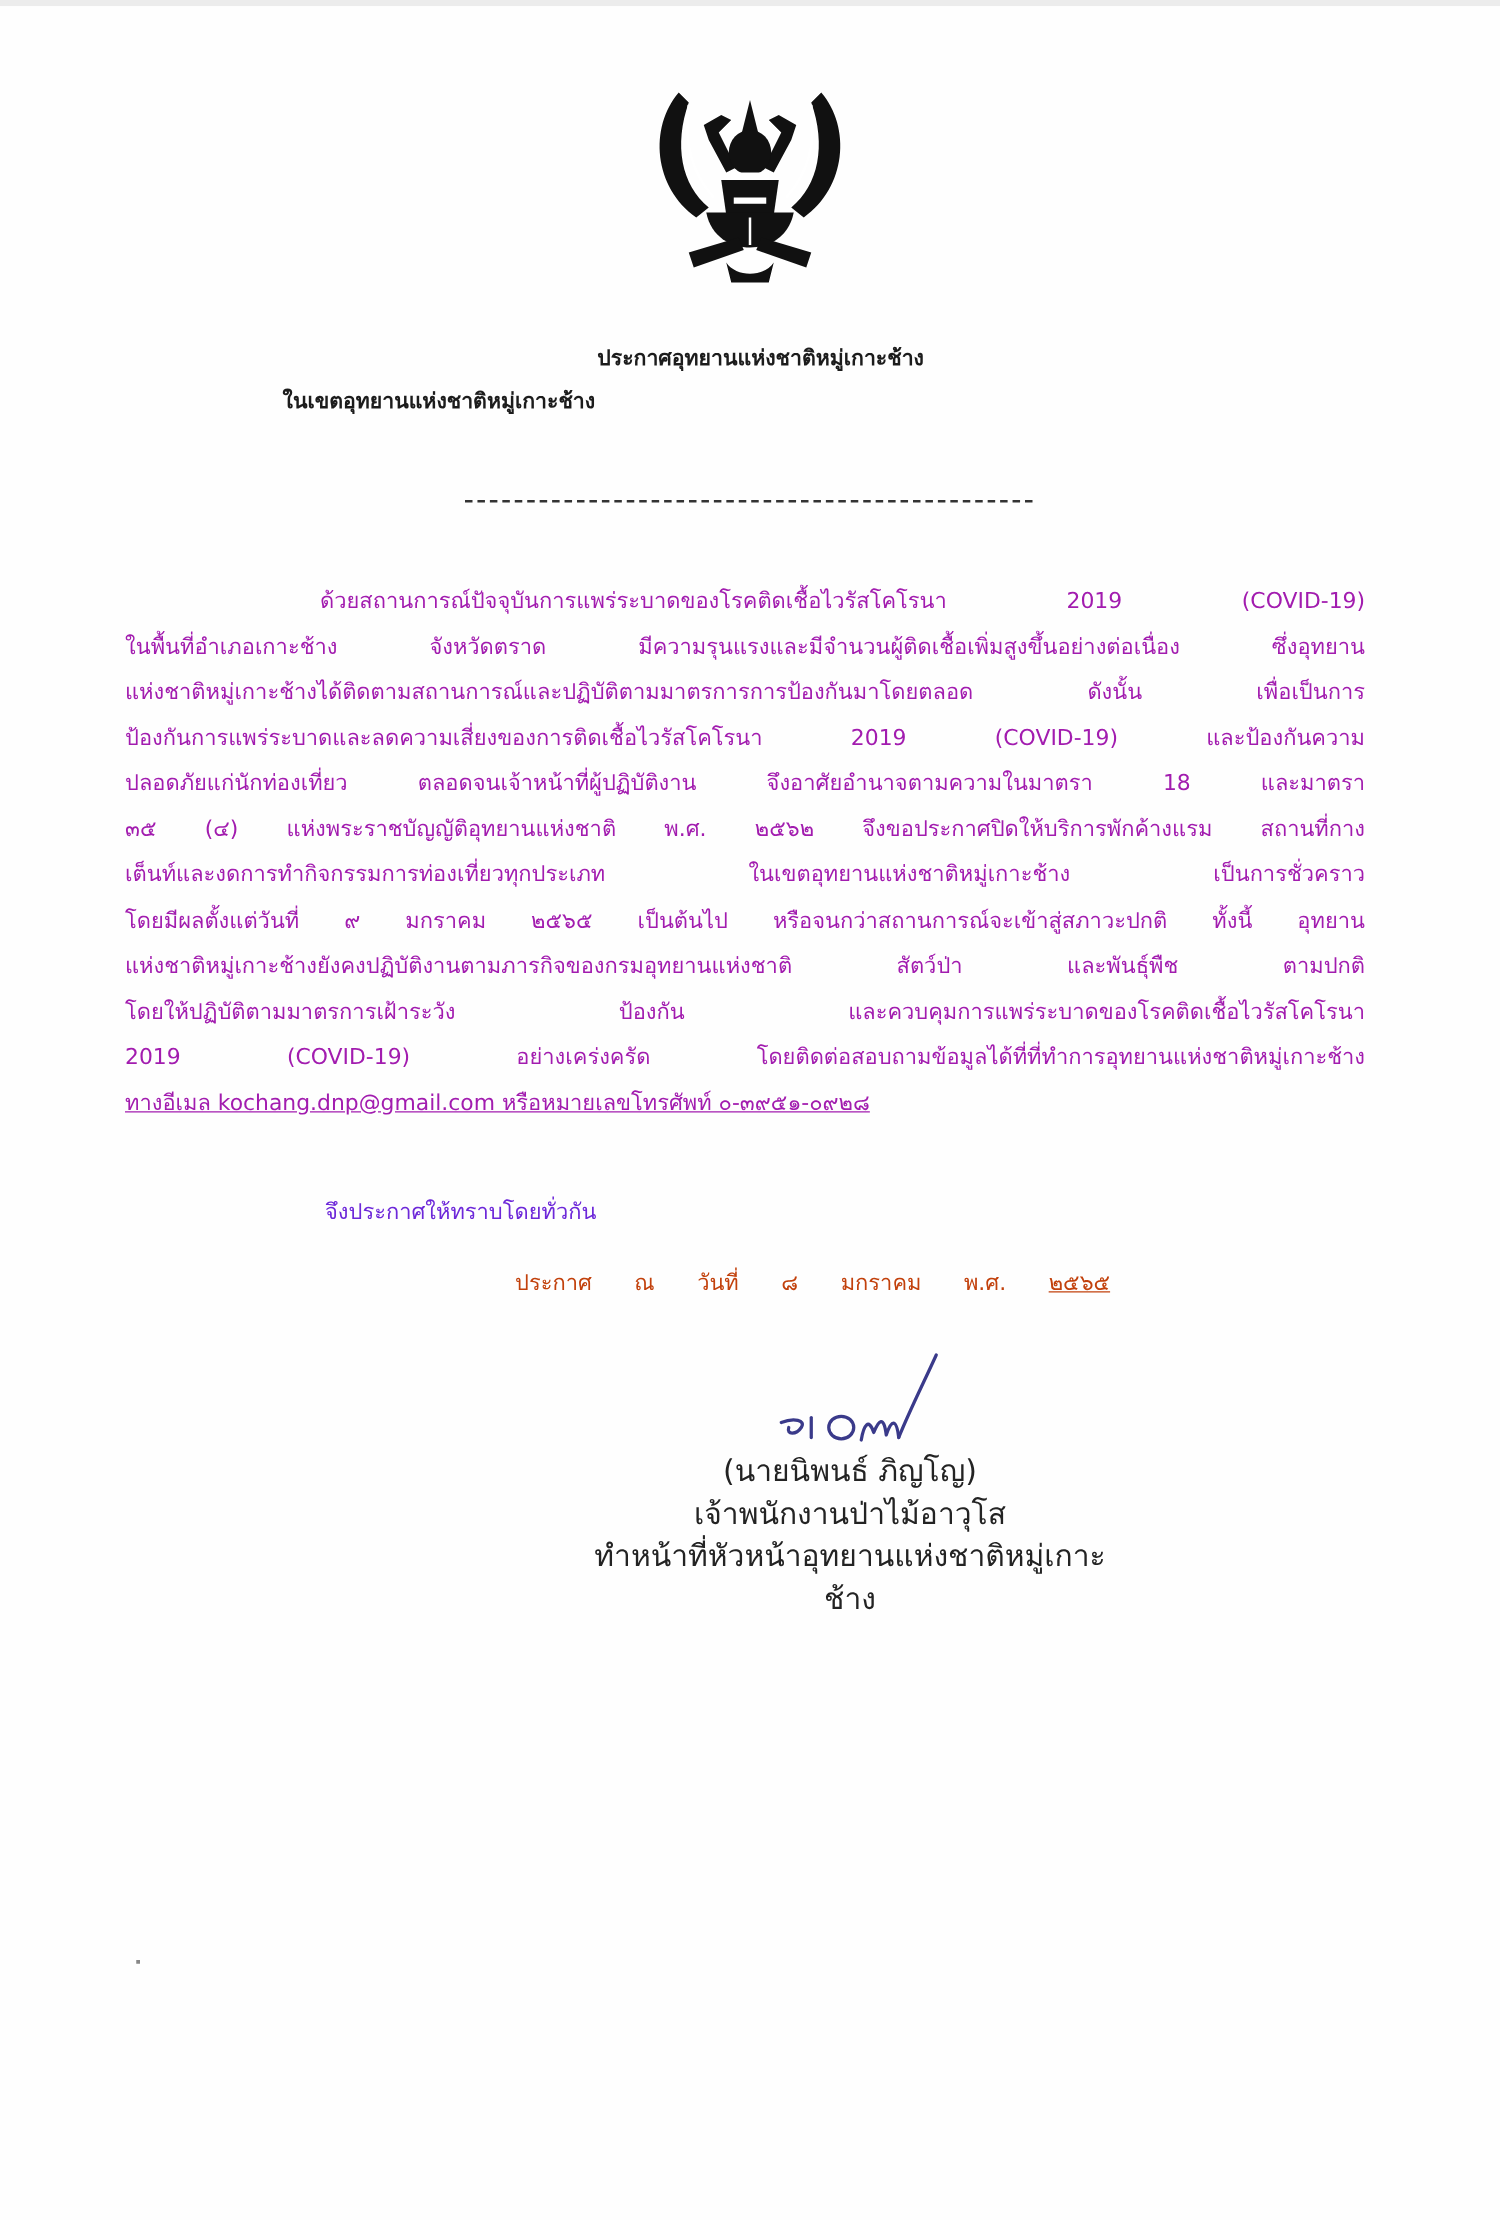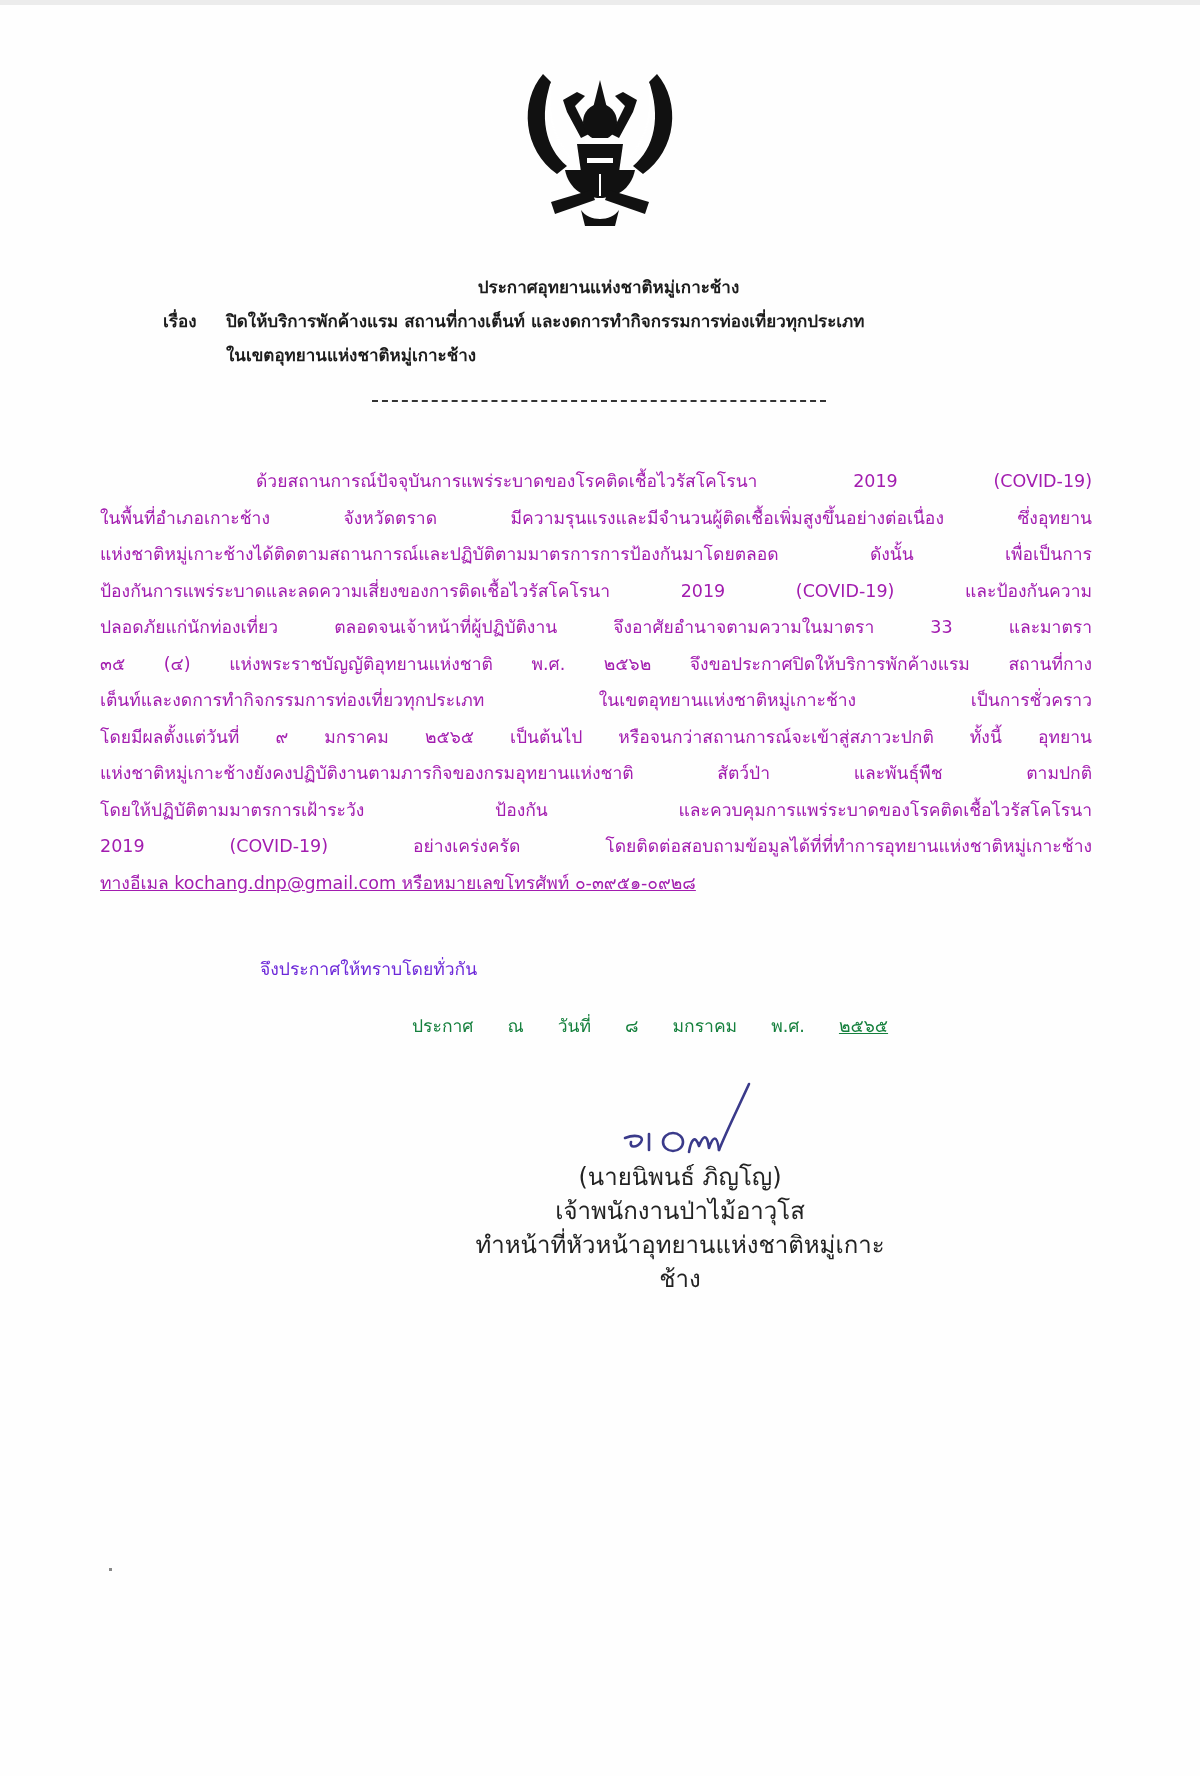--- a/index.html
+++ b/index.html
@@ -166,10 +166,6 @@
 
 <div class="title-block">
   <div class="title-main">ประกาศอุทยานแห่งชาติหมู่เกาะช้าง</div>
-  <div class="subject-row">
-    <span class="subject-label">เรื่อง</span>
-    <span class="subject-line1">ปิดให้บริการพักค้างแรม สถานที่กางเต็นท์ และงดการทำกิจกรรมการท่องเที่ยวทุกประเภท</span>
-  </div>
   <div class="subject-row">
     <span class="subject-line2">ในเขตอุทยานแห่งชาติหมู่เกาะช้าง</span>
   </div>

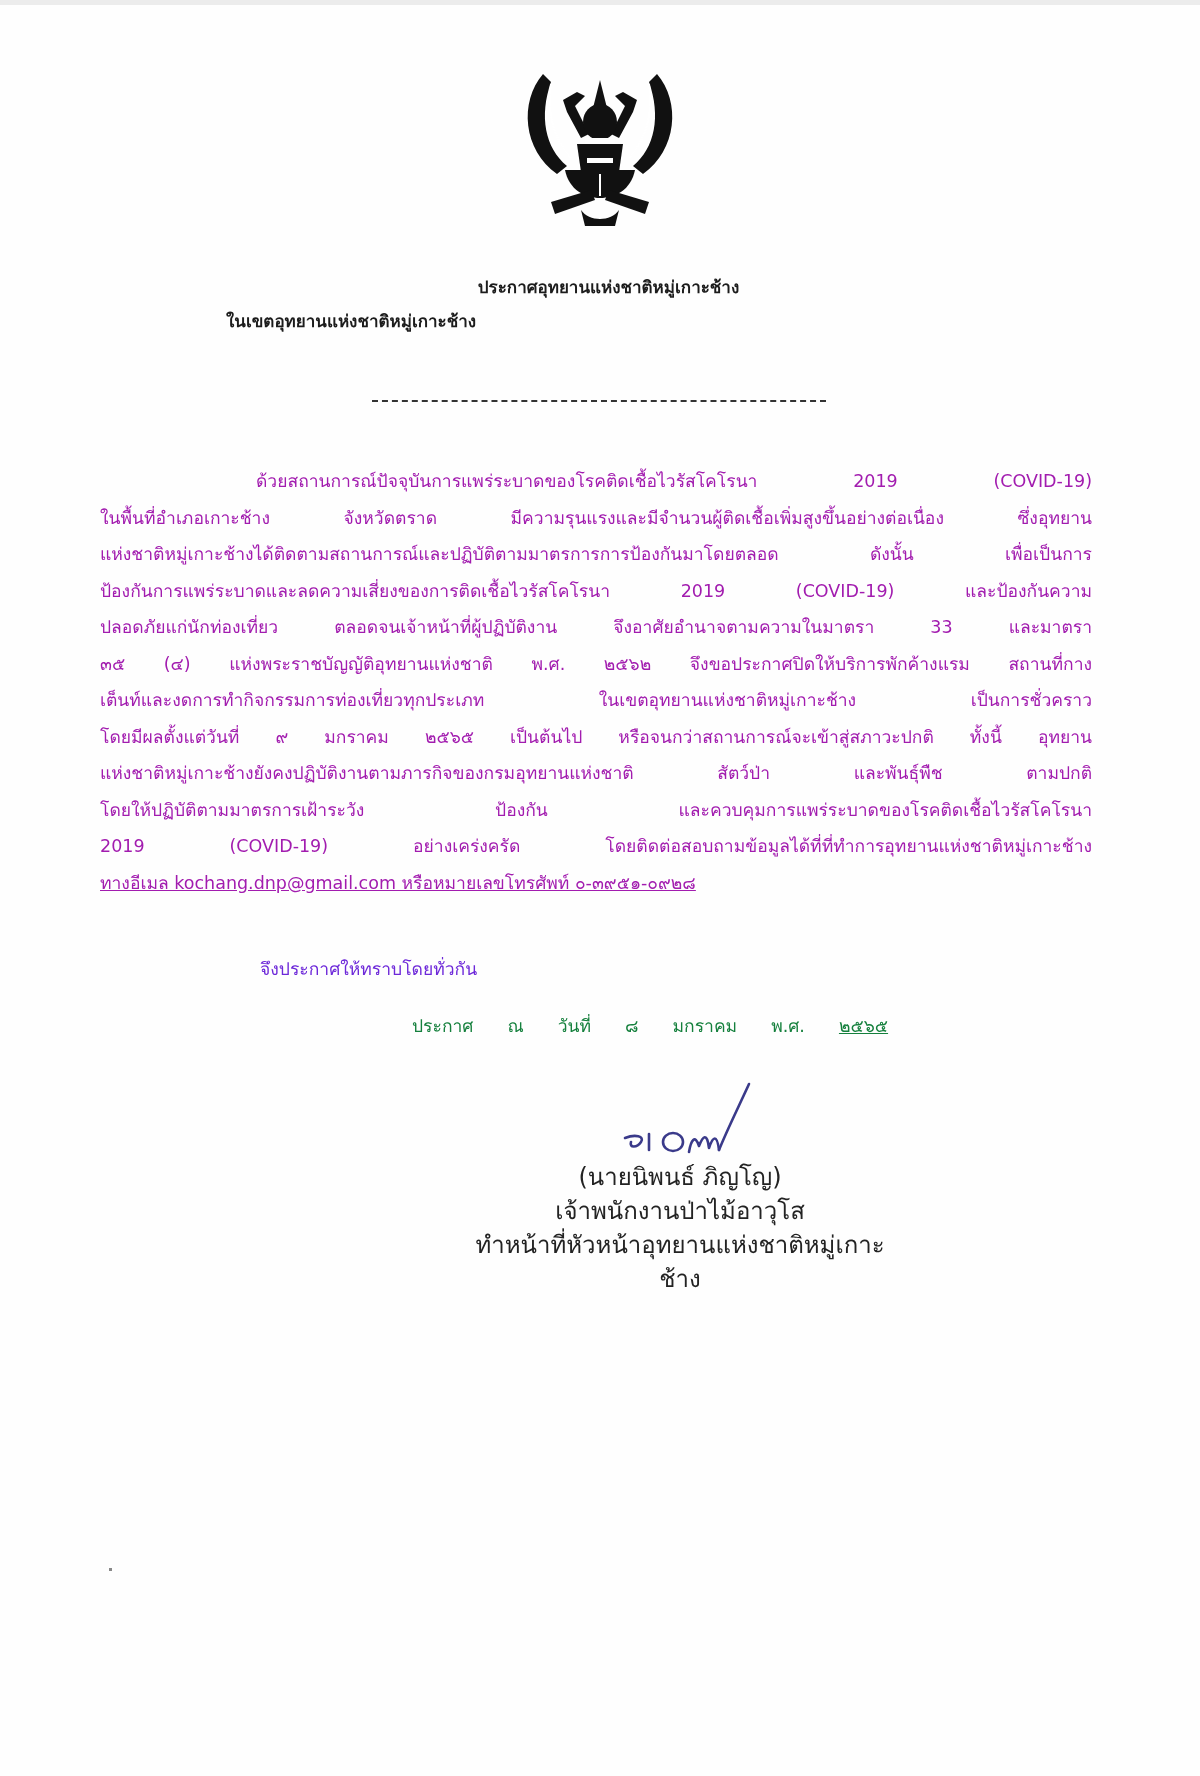--- a/index.html
+++ b/index.html
@@ -178,7 +178,7 @@
   <div class="body-line">ในพื้นที่อำเภอเกาะช้าง จังหวัดตราด มีความรุนแรงและมีจำนวนผู้ติดเชื้อเพิ่มสูงขึ้นอย่างต่อเนื่อง ซึ่งอุทยาน</div>
   <div class="body-line">แห่งชาติหมู่เกาะช้างได้ติดตามสถานการณ์และปฏิบัติตามมาตรการการป้องกันมาโดยตลอด  ดังนั้น เพื่อเป็นการ</div>
   <div class="body-line">ป้องกันการแพร่ระบาดและลดความเสี่ยงของการติดเชื้อไวรัสโคโรนา 2019 (COVID-19) และป้องกันความ</div>
-  <div class="body-line">ปลอดภัยแก่นักท่องเที่ยว ตลอดจนเจ้าหน้าที่ผู้ปฏิบัติงาน จึงอาศัยอำนาจตามความในมาตรา 33 และมาตรา</div>
+  <div class="body-line">ปลอดภัยแก่นักท่องเที่ยว ตลอดจนเจ้าหน้าที่ผู้ปฏิบัติงาน จึงอาศัยอำนาจตามความในมาตรา 18 และมาตรา</div>
   <div class="body-line">๓๕ (๔) แห่งพระราชบัญญัติอุทยานแห่งชาติ พ.ศ. ๒๕๖๒ จึงขอประกาศปิดให้บริการพักค้างแรม สถานที่กาง</div>
   <div class="body-line">เต็นท์และงดการทำกิจกรรมการท่องเที่ยวทุกประเภท ในเขตอุทยานแห่งชาติหมู่เกาะช้าง เป็นการชั่วคราว</div>
   <div class="body-line">โดยมีผลตั้งแต่วันที่ ๙ มกราคม ๒๕๖๕ เป็นต้นไป หรือจนกว่าสถานการณ์จะเข้าสู่สภาวะปกติ  ทั้งนี้ อุทยาน</div>

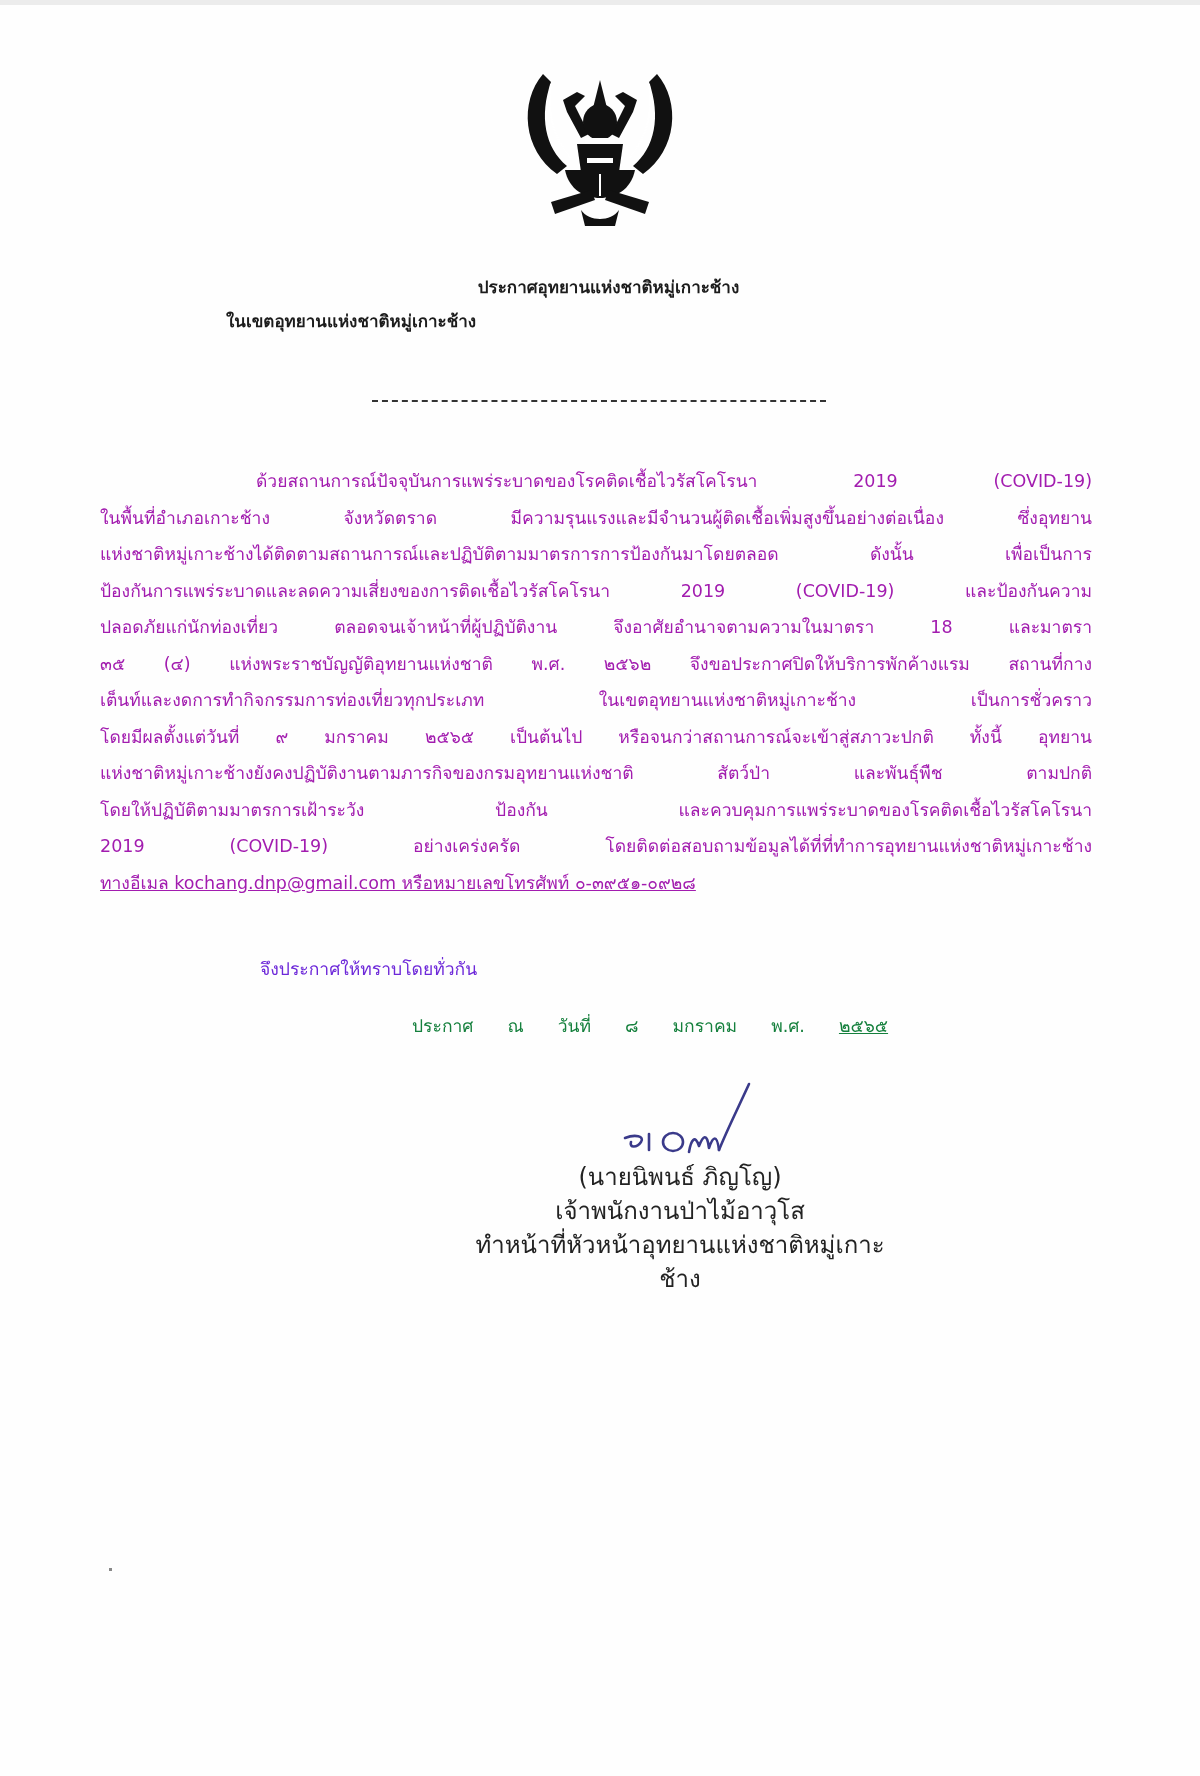--- a/index.html
+++ b/index.html
@@ -100,7 +100,7 @@
       position: absolute;
       left: 412px; top: 1012px;
       font-size: 17.5px;
-      color: #15803d;
+      color: #c2410c;
       display: flex;
       gap: 0;
     }

